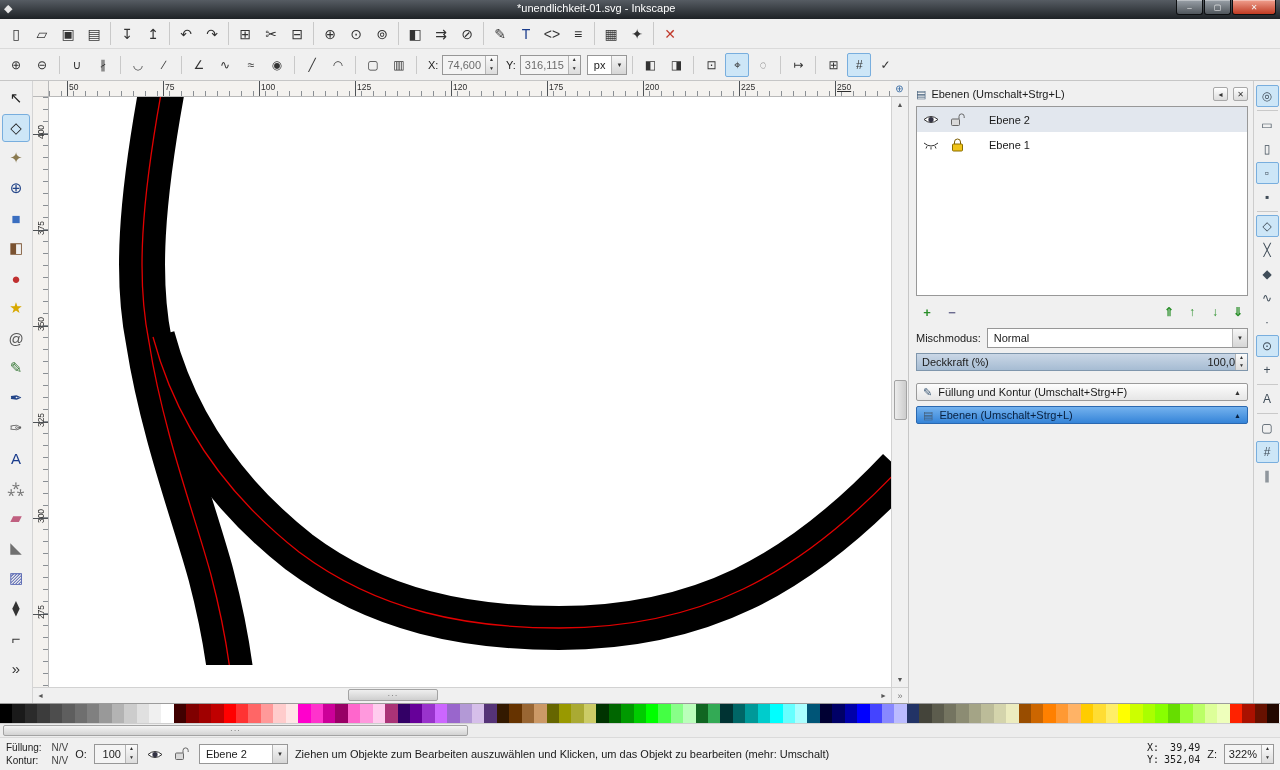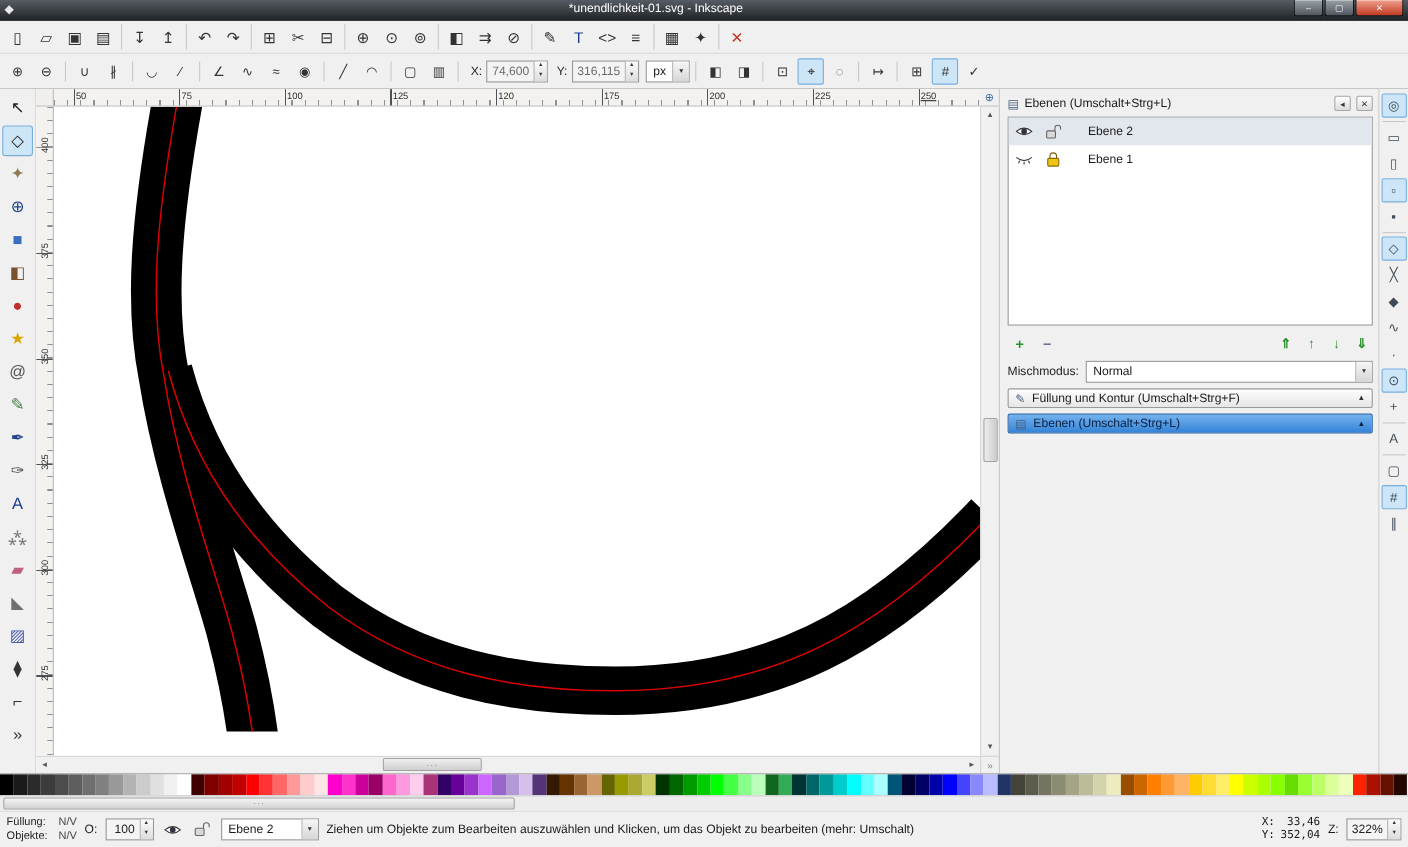--- a/index.html
+++ b/index.html
@@ -375,6 +375,17 @@
           <span class="dval" style="flex:1;">Normal</span>
           <span class="darrow">▼</span>
         </div>
+      </div>
+      <div class="opacity">
+        <span>Deckkraft (%)</span>
+        <span class="sp"></span>
+        <span>100,0</span>
+        <div class="ospinwrap">
+            <div class="spin">
+              <span>▲</span>
+              <span>▼</span>
+            </div>
+          </div>
       </div>
       <div class="dockbar" id="dockbar-0">
         <span class="dockicon">✎</span>

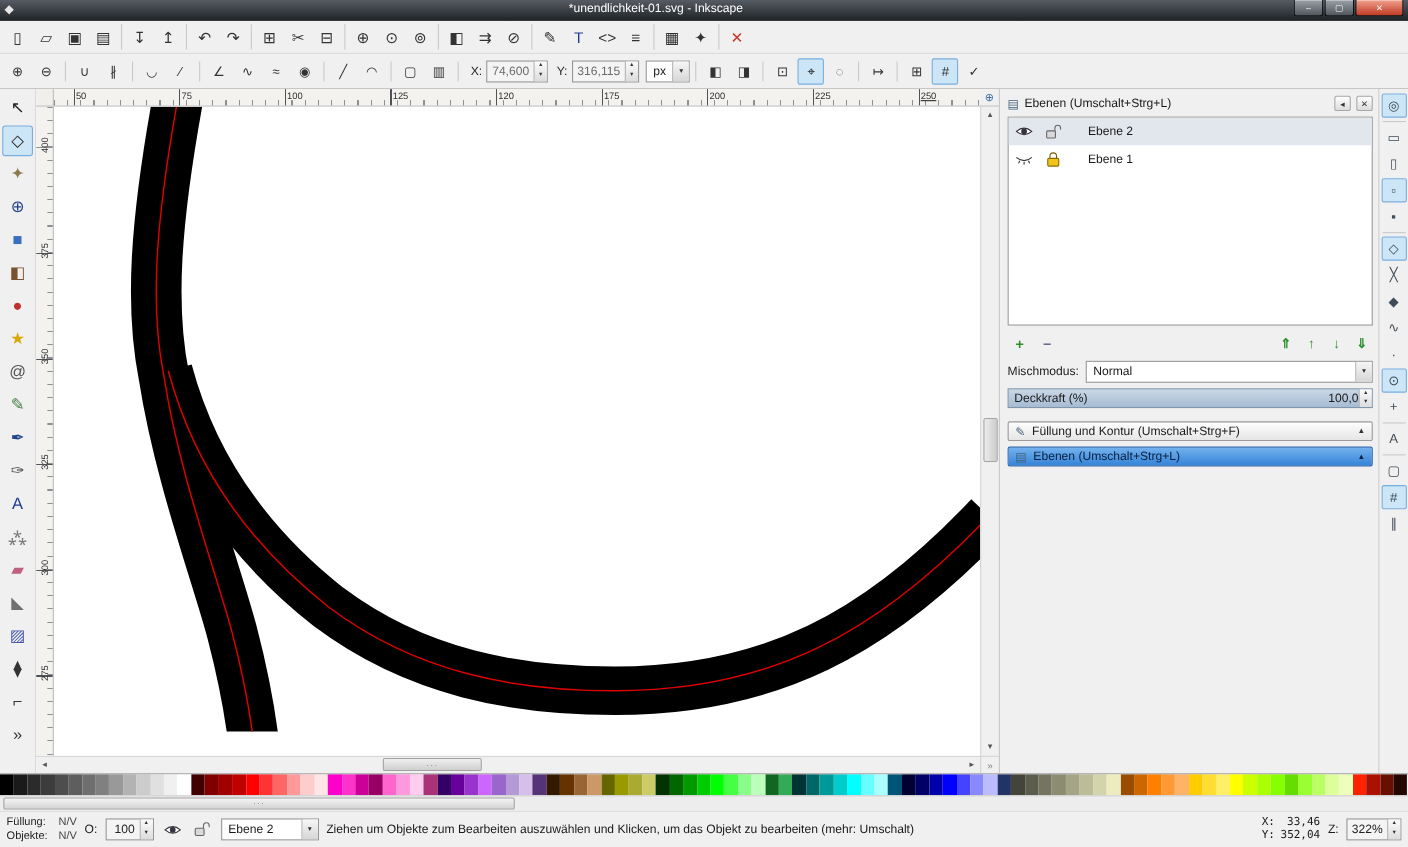--- a/index.html
+++ b/index.html
@@ -566,7 +566,7 @@
     <div class="msg">Ziehen um Objekte zum Bearbeiten auszuwählen und Klicken, um das Objekt zu bearbeiten (mehr: Umschalt)</div>
     <div class="xy">
       <span>X:</span>
-      <span>33,46</span>
+      <span>39,49</span>
       <span>Y:</span>
       <span>352,04</span>
     </div>

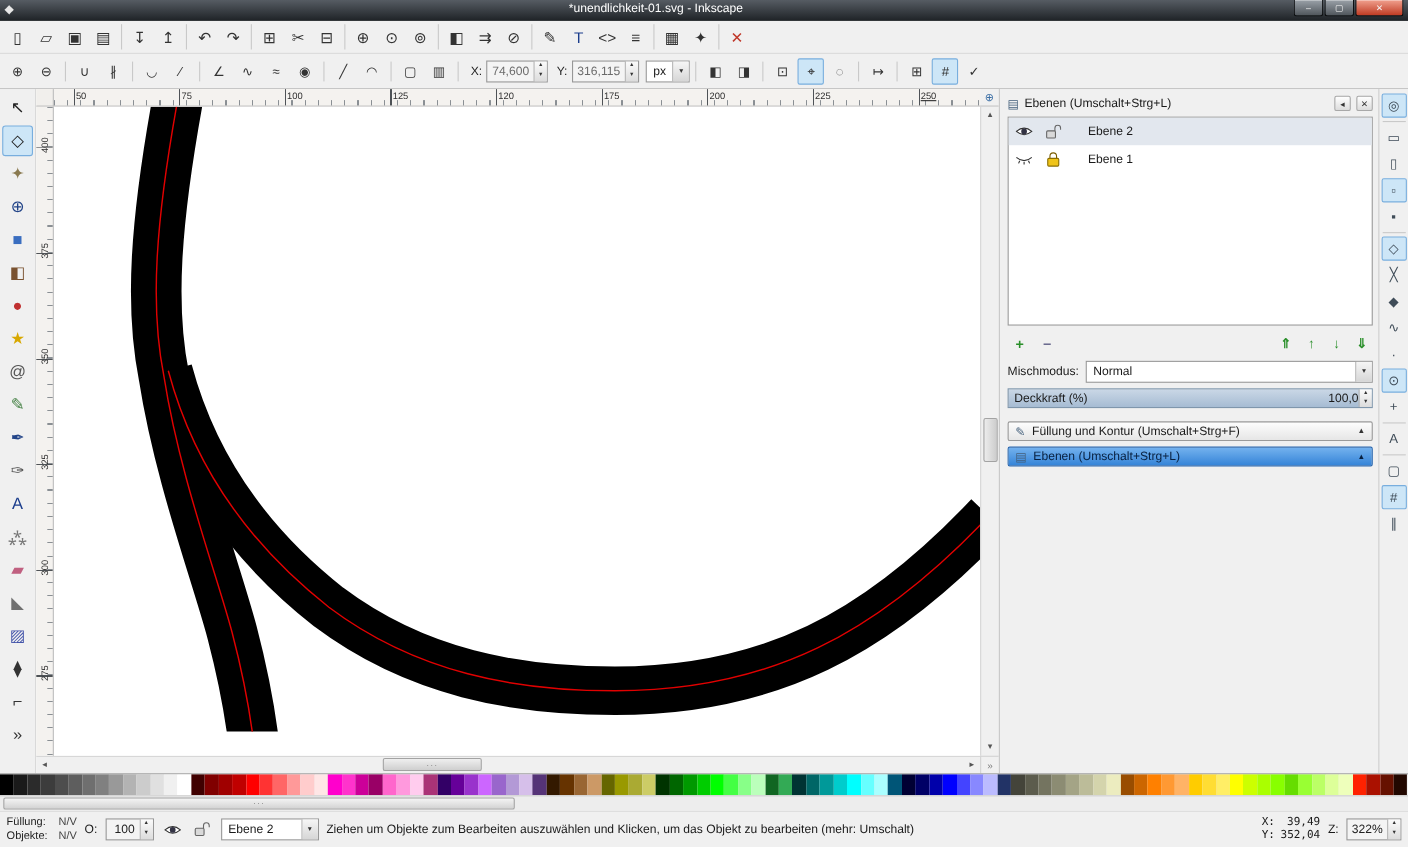--- a/index.html
+++ b/index.html
@@ -536,7 +536,7 @@
     <div class="fsblock">
       <span class="fslabel">Füllung:</span>
       <span class="fsval">N/V</span>
-      <span class="fslabel">Objekte:</span>
+      <span class="fslabel">Kontur:</span>
       <span class="fsval">N/V</span>
     </div>
     <span>O:</span>

